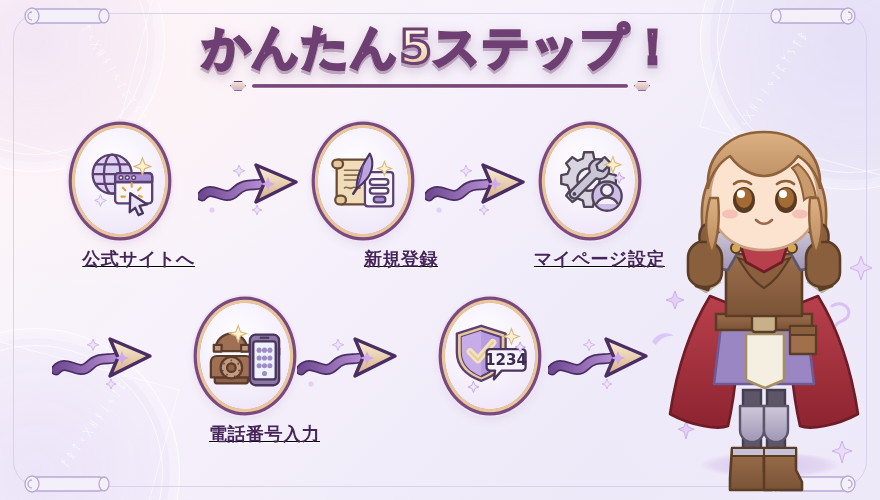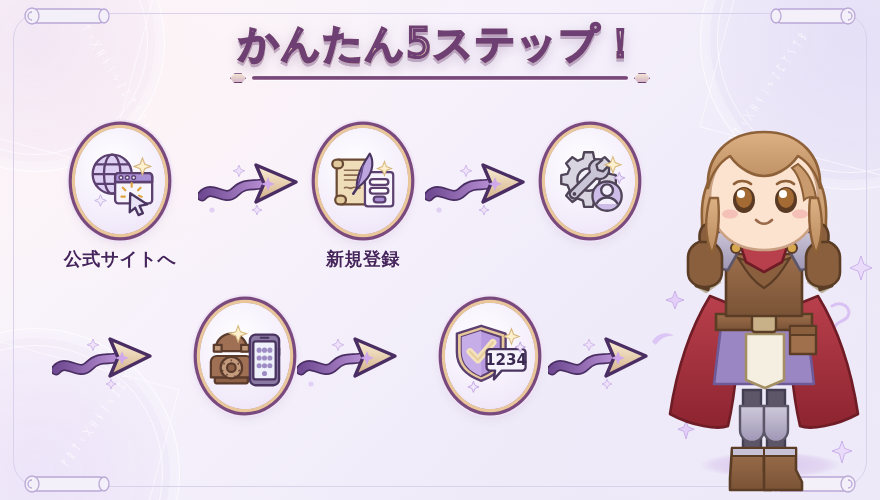--- a/index.html
+++ b/index.html
@@ -66,7 +66,7 @@
   .title{
     display:inline-block;
     font-family:"DejaVu Sans","Liberation Sans",sans-serif;
-    font-weight:400; font-size:40px; letter-spacing:1px; line-height:1.08;
+    font-weight:700; font-size:47px; letter-spacing:1px; line-height:1.08;
     background:linear-gradient(180deg,#fffdf6 0%,#fdf3df 34%,#f0dcb7 62%,#e7caa0 100%);
     -webkit-background-clip:text; background-clip:text; color:transparent;
     -webkit-text-stroke:3.2px #6e3f72;

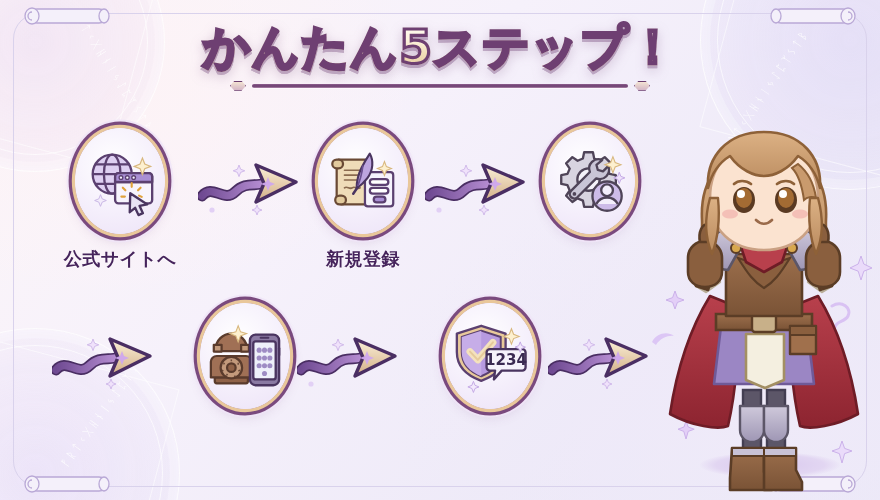--- a/index.html
+++ b/index.html
@@ -91,7 +91,7 @@
   .divider .dia.r{ right:0; }
 
   
-  .step{ position:absolute; width:150px; text-align:center; }
+  .step{ position:absolute; width:150px; text-align:right;text-decoration:underline; }
   .badge{
     position:relative; width:90px; height:106px; margin:0 auto; border-radius:50%;
     background:

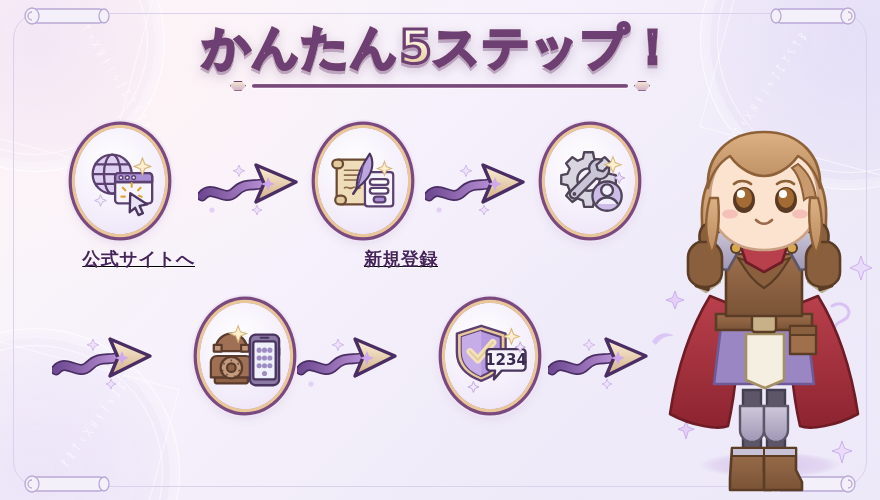--- a/index.html
+++ b/index.html
@@ -292,6 +292,7 @@
         </svg>
       </div>
     </div>
+    <div class="label">マイページ設定</div>
   </div>
 
   <div class="step p4">

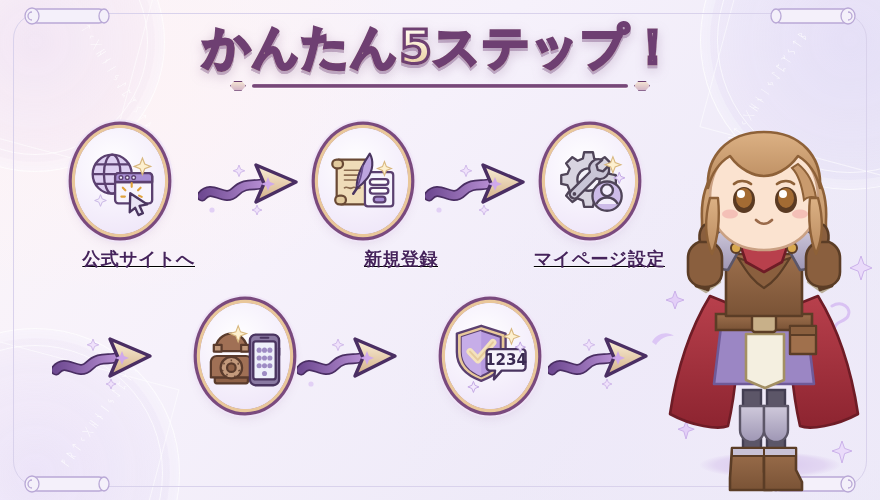--- a/index.html
+++ b/index.html
@@ -332,6 +332,7 @@
         </svg>
       </div>
     </div>
+    <div class="label">電話番号入力</div>
   </div>
 
   <div class="step p5">

